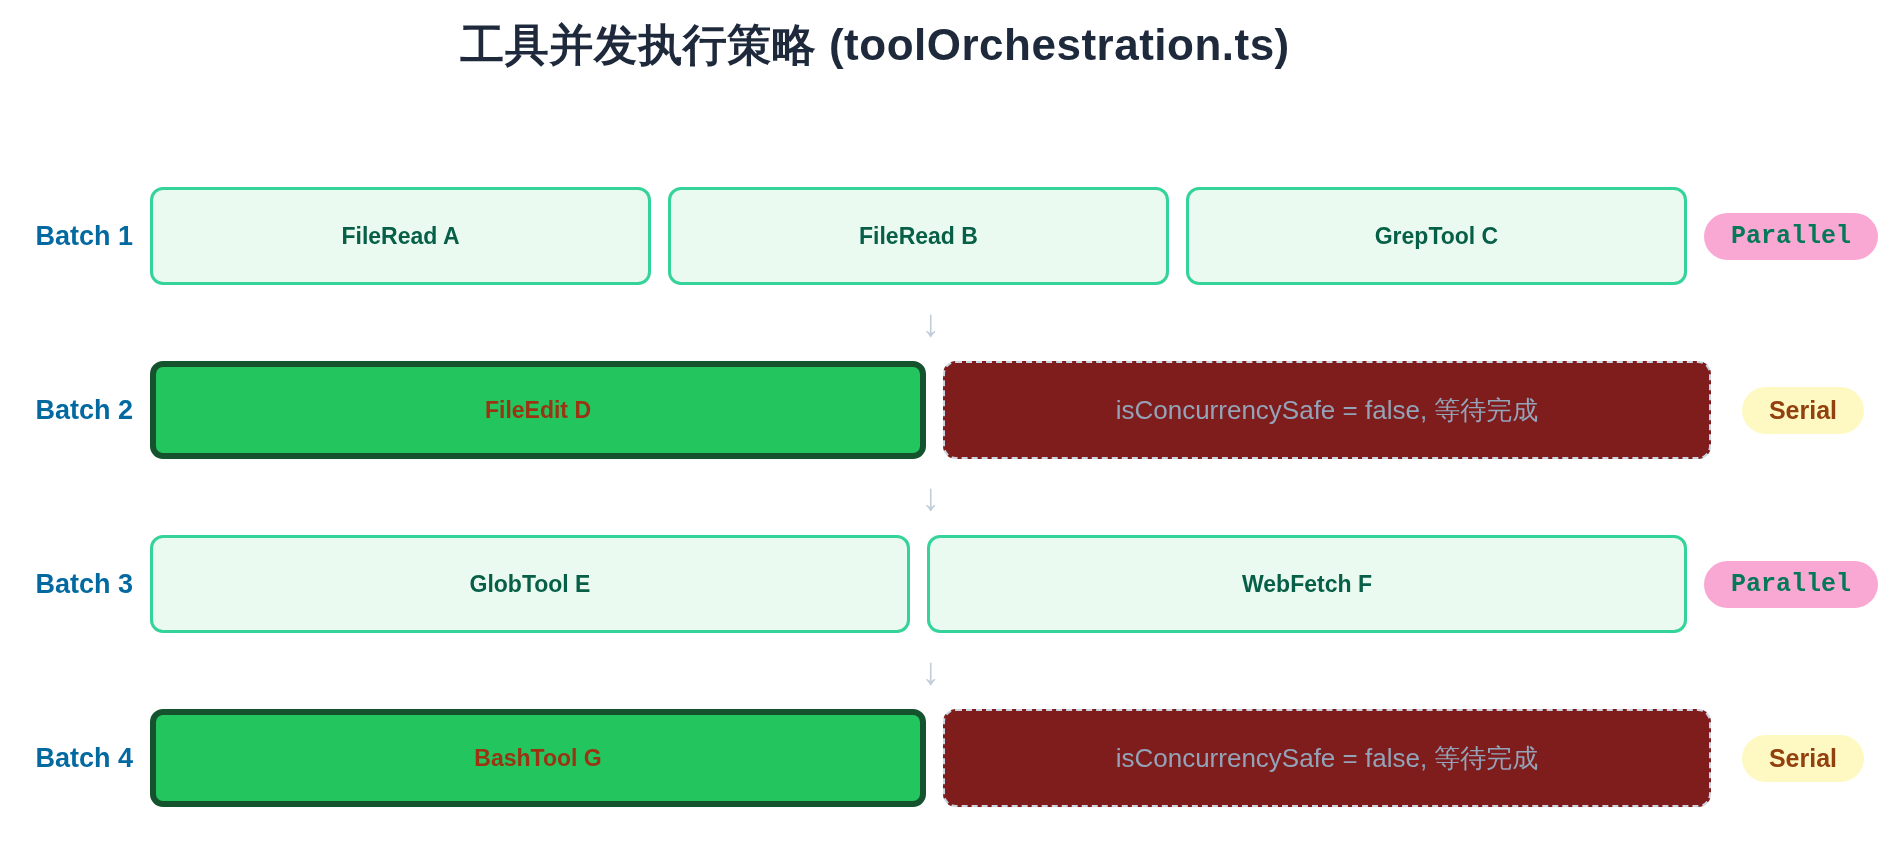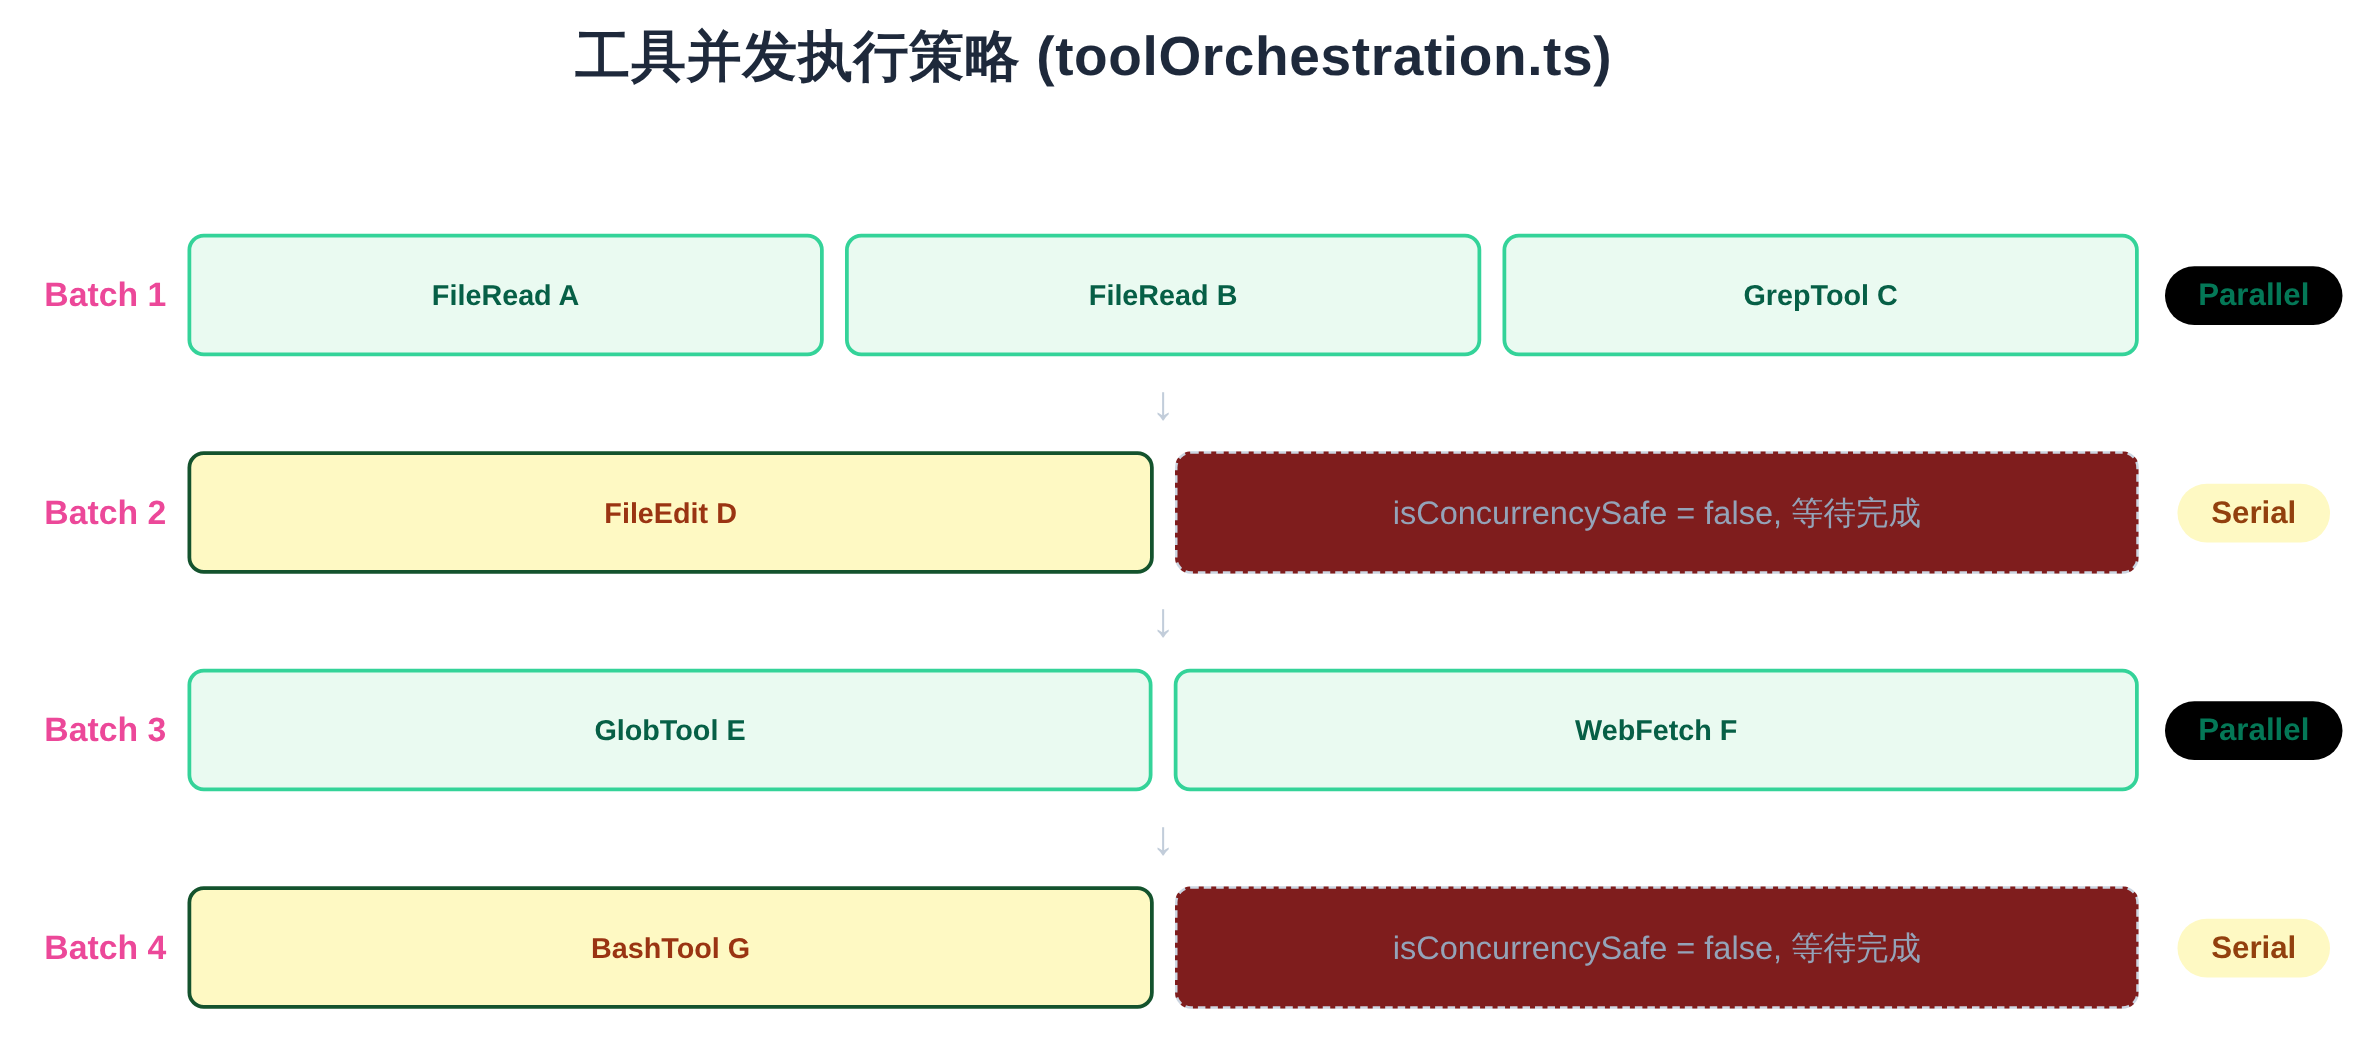--- a/index.html
+++ b/index.html
@@ -40,7 +40,7 @@
     justify-content: flex-end;
     font-size: 27px;
     font-weight: 700;
-    color: #ec4899;
+    color: #0369a1;
     white-space: nowrap;
   }
   .box {

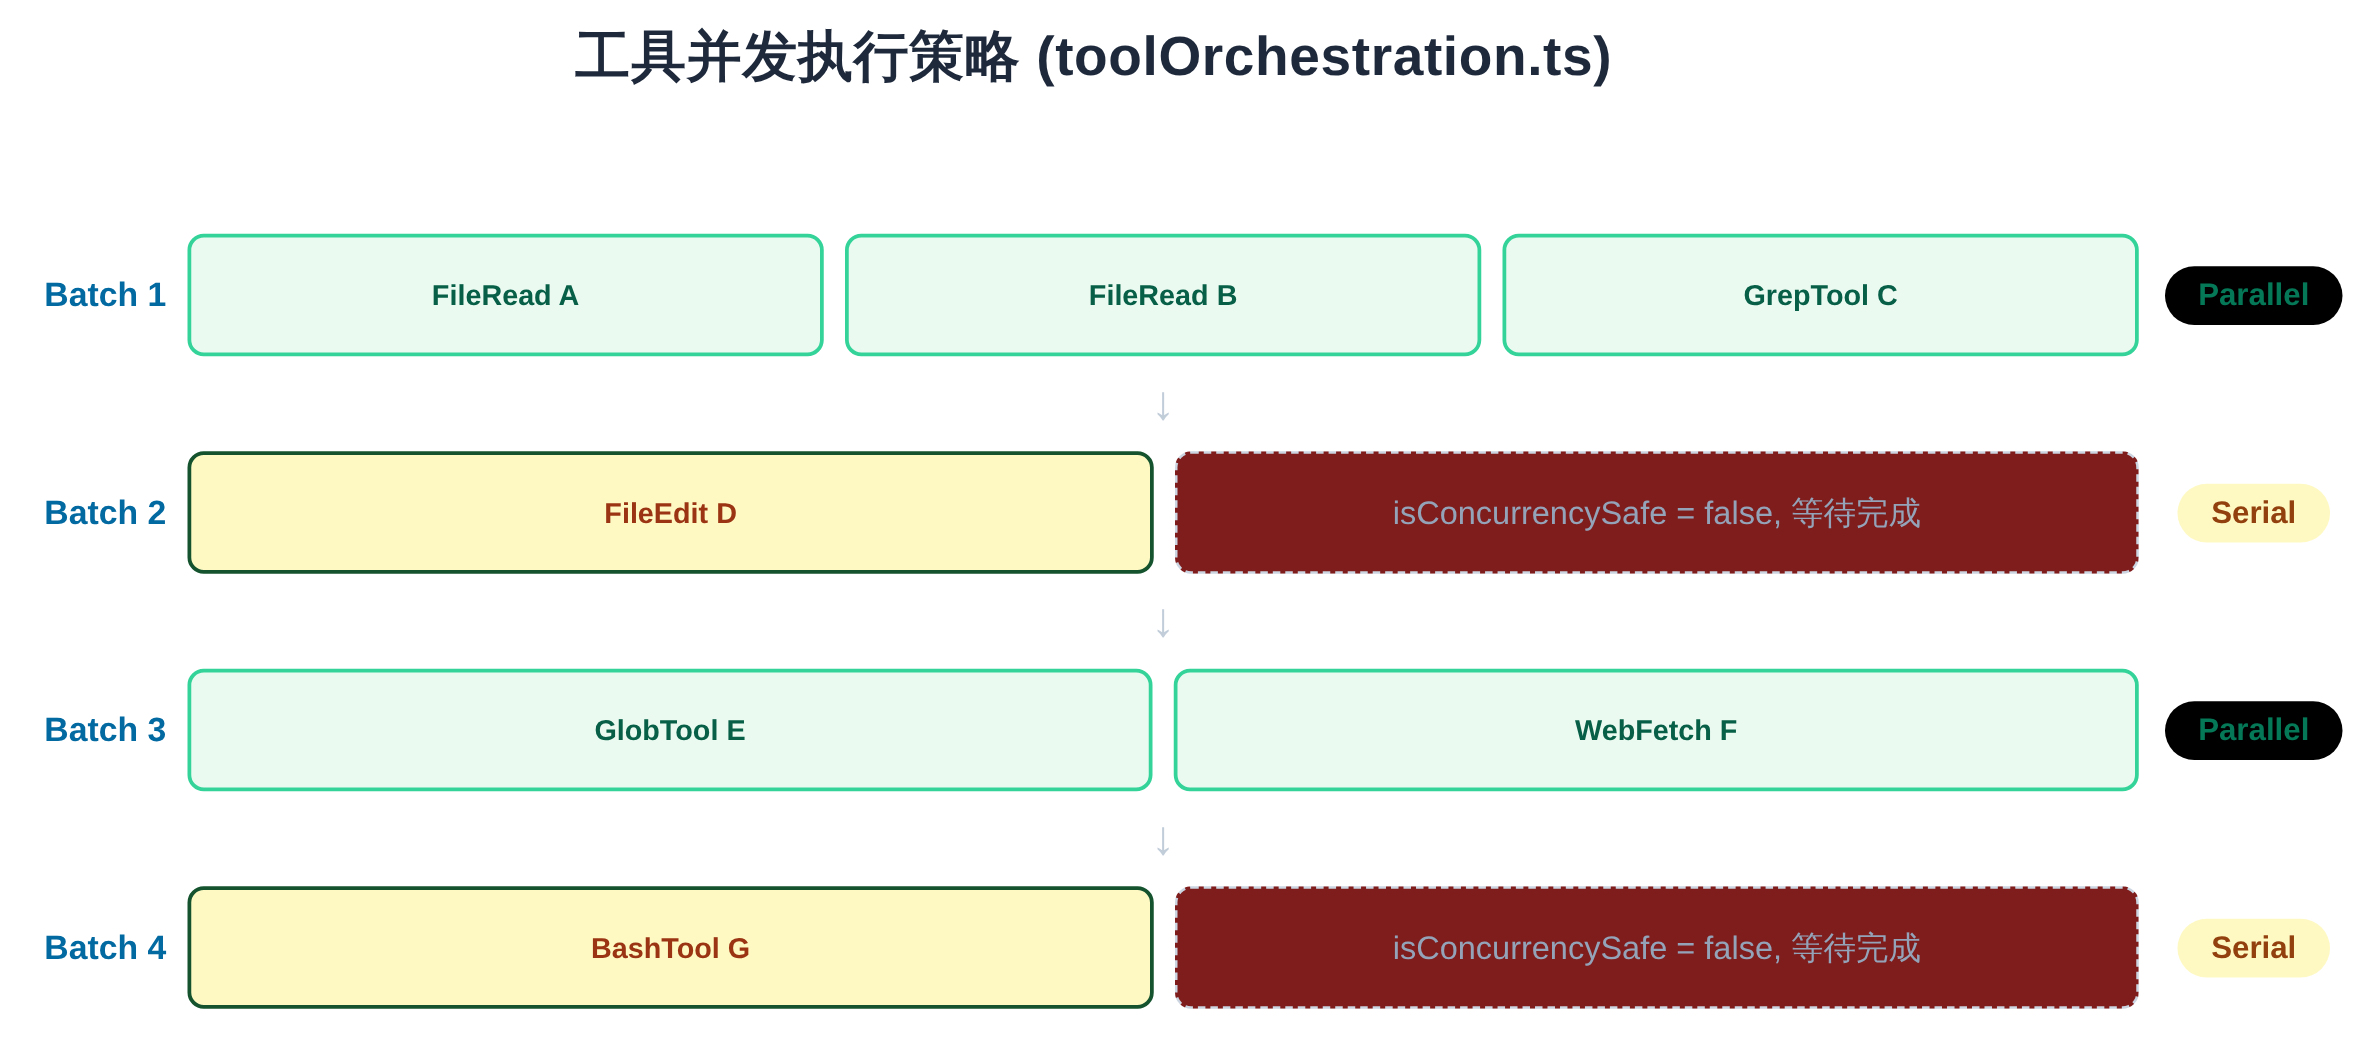--- a/index.html
+++ b/index.html
@@ -85,8 +85,9 @@
     white-space: nowrap;
   }
   .badge.parallel {
-    background: #000000;
+    background: #f9a8d4;
     color: #047857;
+    font-family: Liberation Mono, monospace;
   }
   .badge.serial {
     background: #fef9c3;

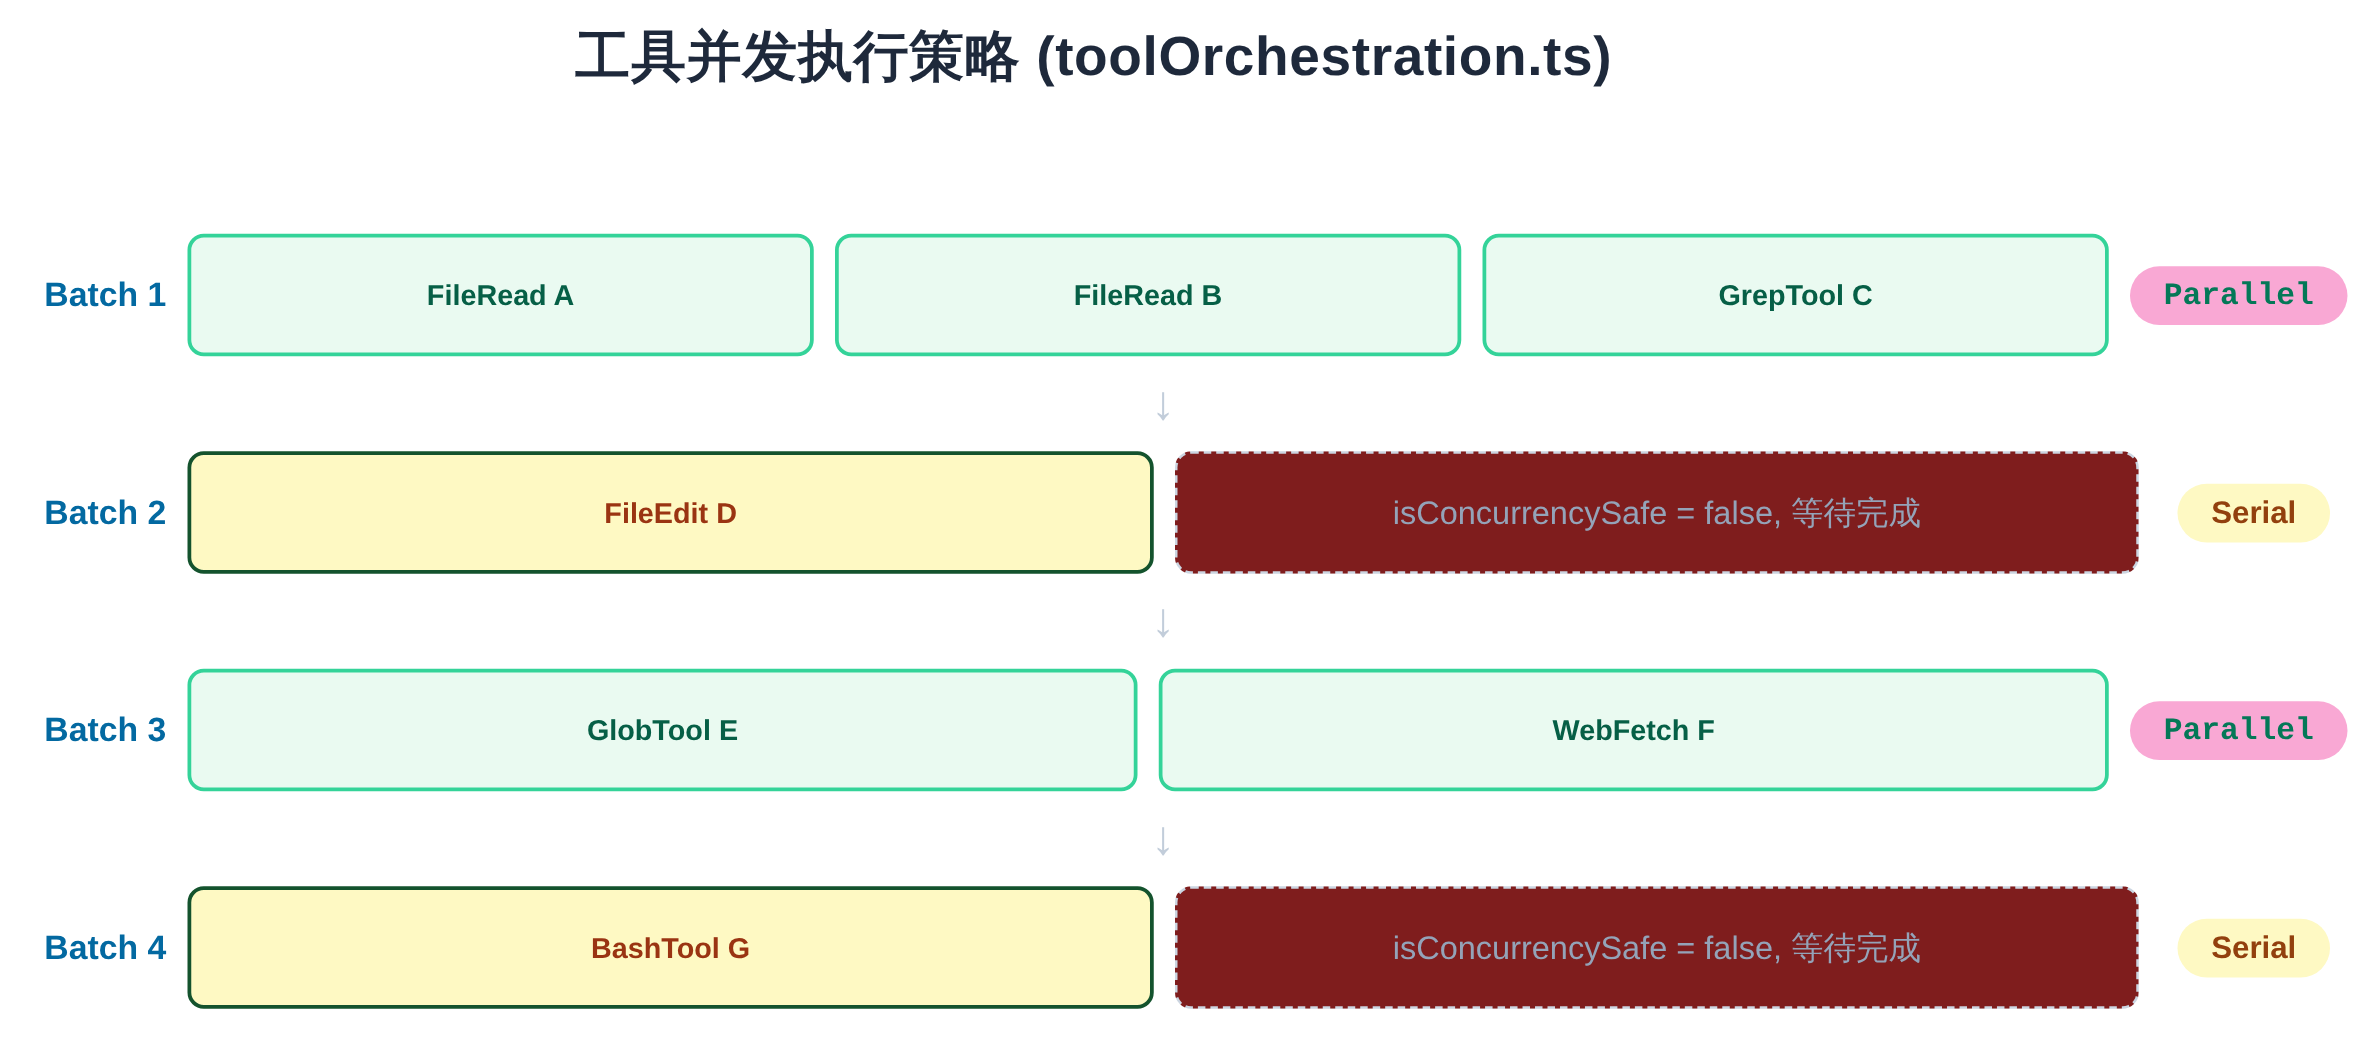--- a/index.html
+++ b/index.html
@@ -59,8 +59,8 @@
     color: #065f46;
   }
   .box.yellow {
-    background: #fef9c3;
-    border: 3px solid #14532d;
+    background: #22c55e;
+    border: 6px solid #14532d;
     color: #9a3412;
   }
   .box.dashed {

